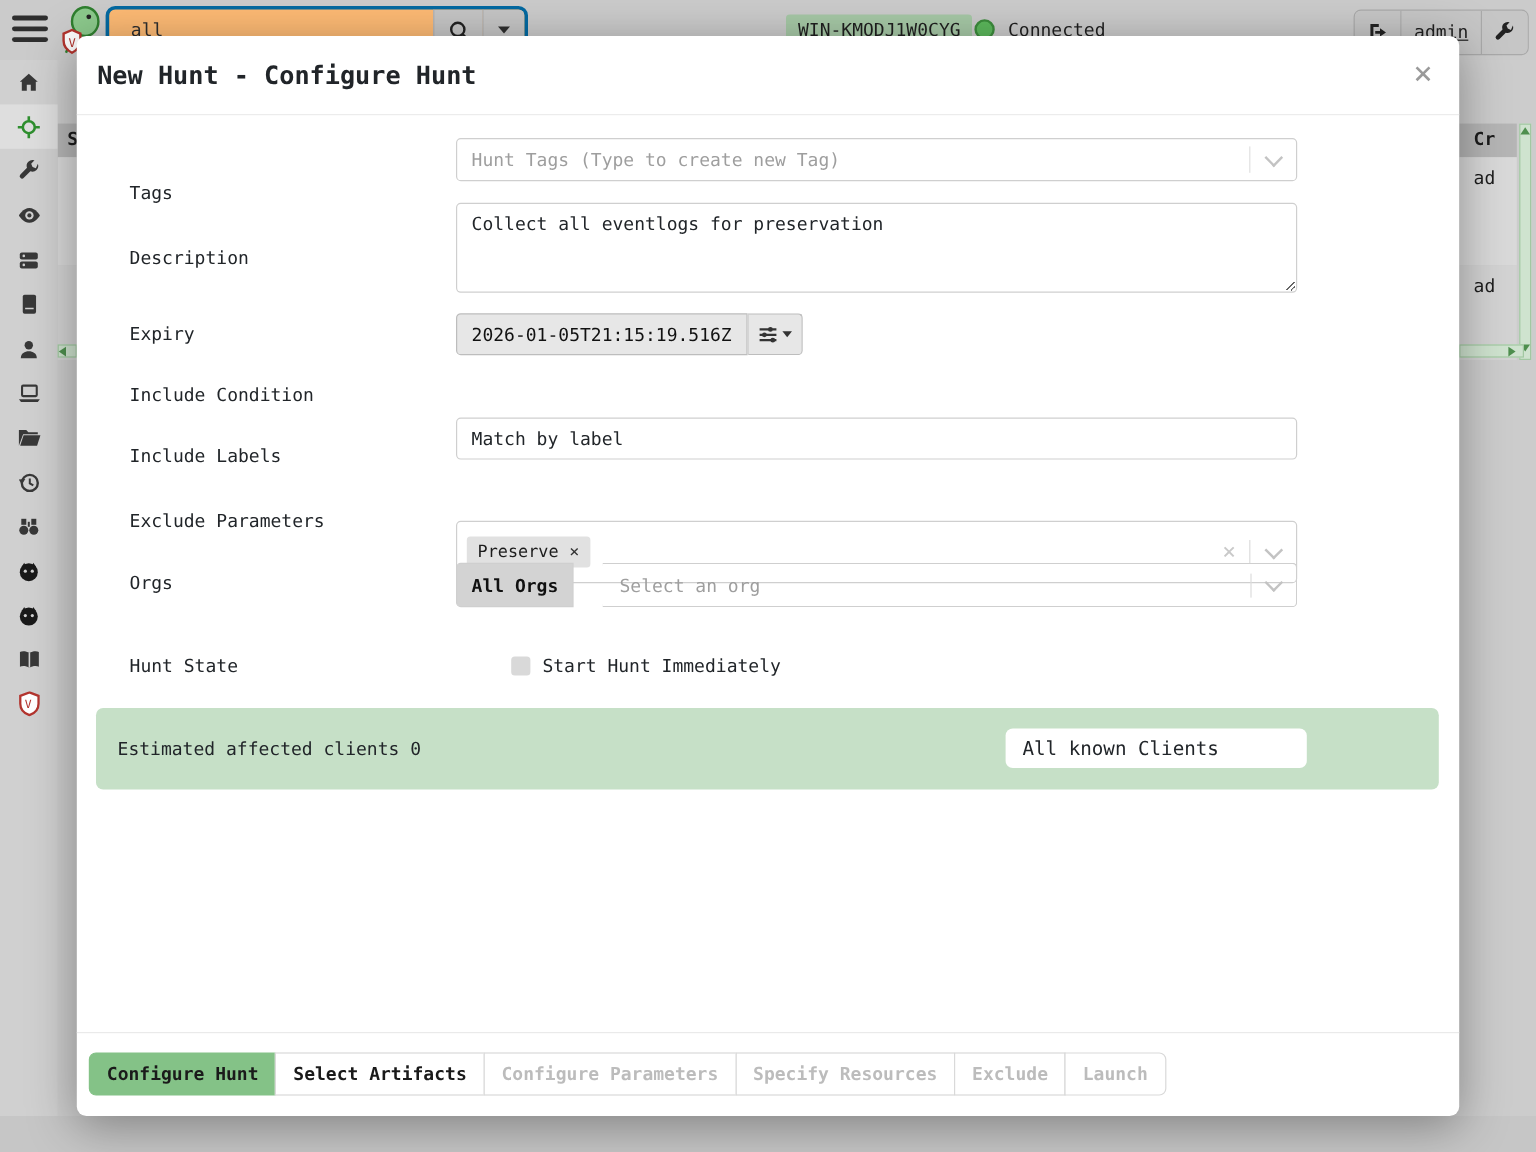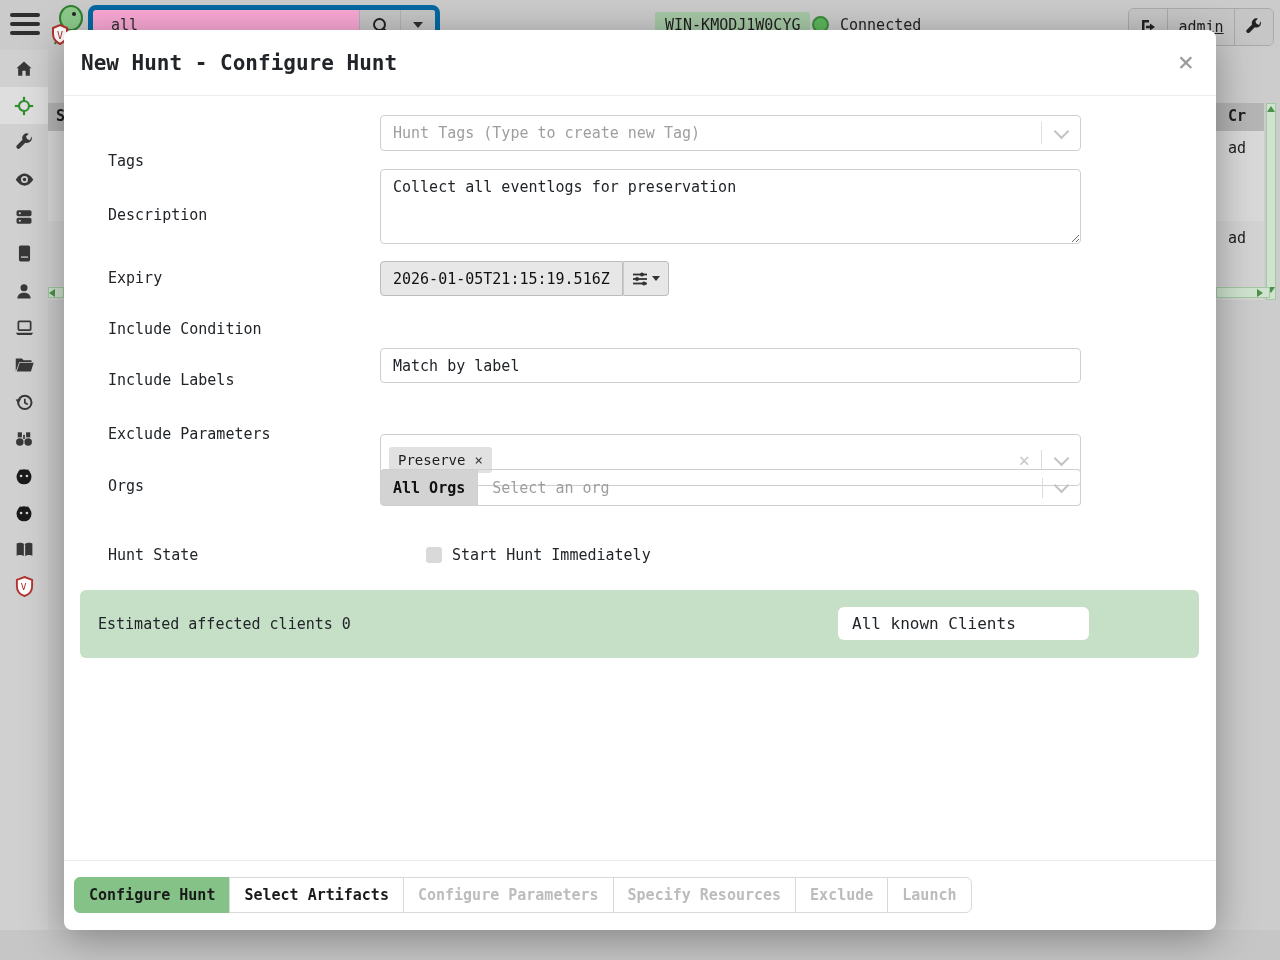--- a/index.html
+++ b/index.html
@@ -13,7 +13,7 @@
   .hamburger span{display:block;height:4px;background:#2e2e2e;border-radius:2px;margin-bottom:5px;}
   .logo{position:absolute;left:50px;top:4px;width:34px;height:44px;}
   .searchgroup{position:absolute;left:88px;top:5px;width:352px;height:40px;display:flex;
-               border:5px solid #0369a1;border-radius:8px;overflow:hidden;background:#f9a8d4;box-sizing:border-box;}
+               border:3px solid #0369a1;border-radius:8px;overflow:hidden;background:#fdba74;box-sizing:border-box;}
   .searchinput{flex:1;border:none;background:transparent;font:15px "DejaVu Sans Mono",monospace;
                color:#2e2e2e;padding:0 0 0 18px;outline:none;min-width:0;}
   .searchbtn,.caretbtn{background:#c5c5c5;border-left:1px solid #b2b2b2;display:flex;

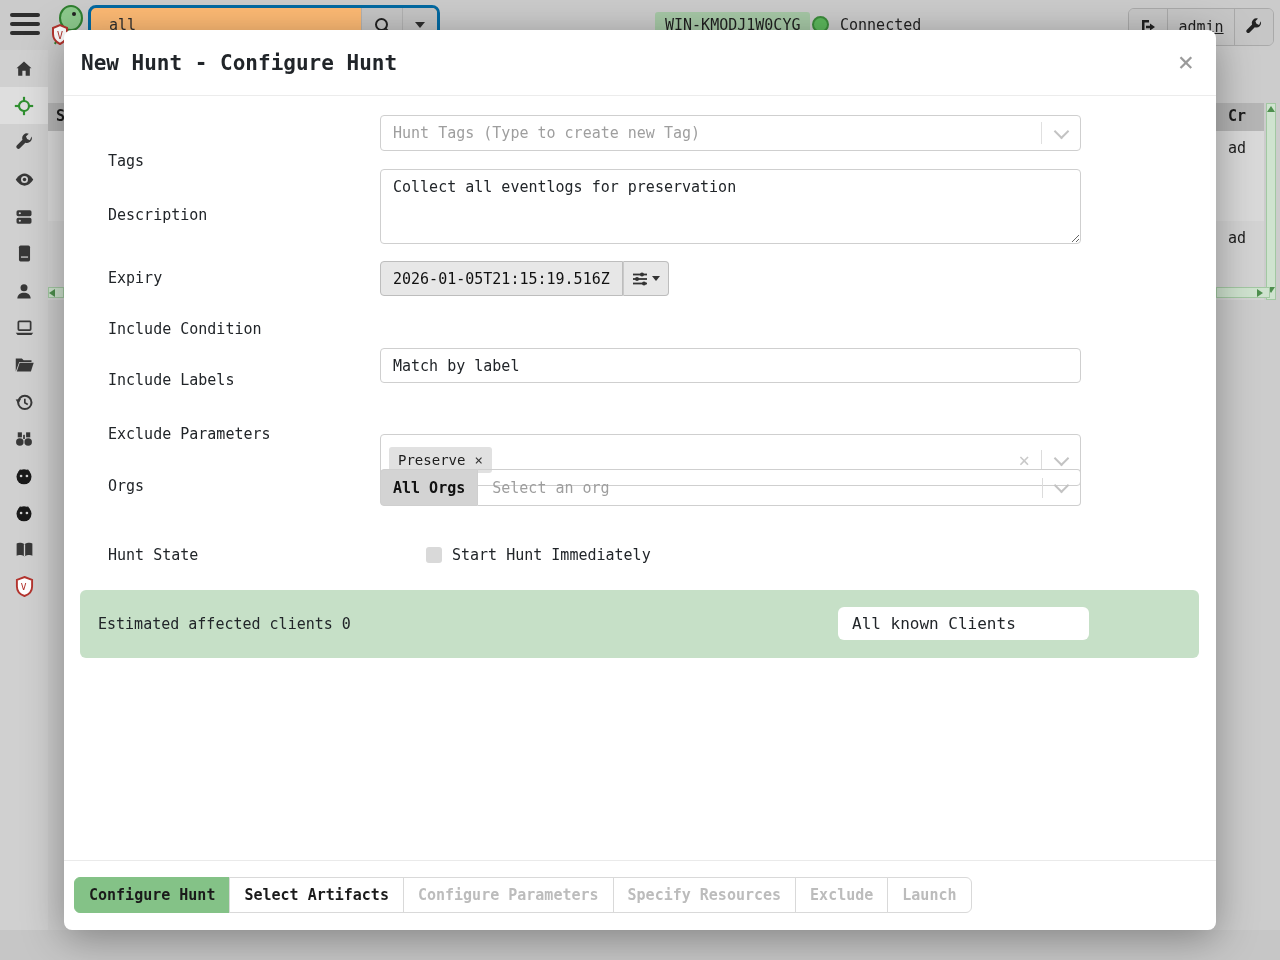--- a/index.html
+++ b/index.html
@@ -93,7 +93,7 @@
   .orgs-btn{background:#d3d3d3;border:1px solid #cfcfcf;border-radius:4px 0 0 4px;padding:0 12px;
             display:flex;align-items:center;font-weight:700;color:#111;cursor:pointer;}
   .orgs-select{flex:1;border:1px solid #cfcfcf;border-left:none;border-radius:0 4px 4px 0;
-               position:relative;display:flex;align-items:center;padding:0 14px;}
+               position:relative;display:flex;align-items:center;padding:0 14px;margin-left:24px;}
   .hunt-check{appearance:none;-webkit-appearance:none;width:16px;height:16px;background:#d9d9d9;
               border:none;border-radius:3px;margin:0 10px 0 0;vertical-align:-3px;cursor:pointer;}
   .hunt-row{display:flex;align-items:center;font-weight:500;}

